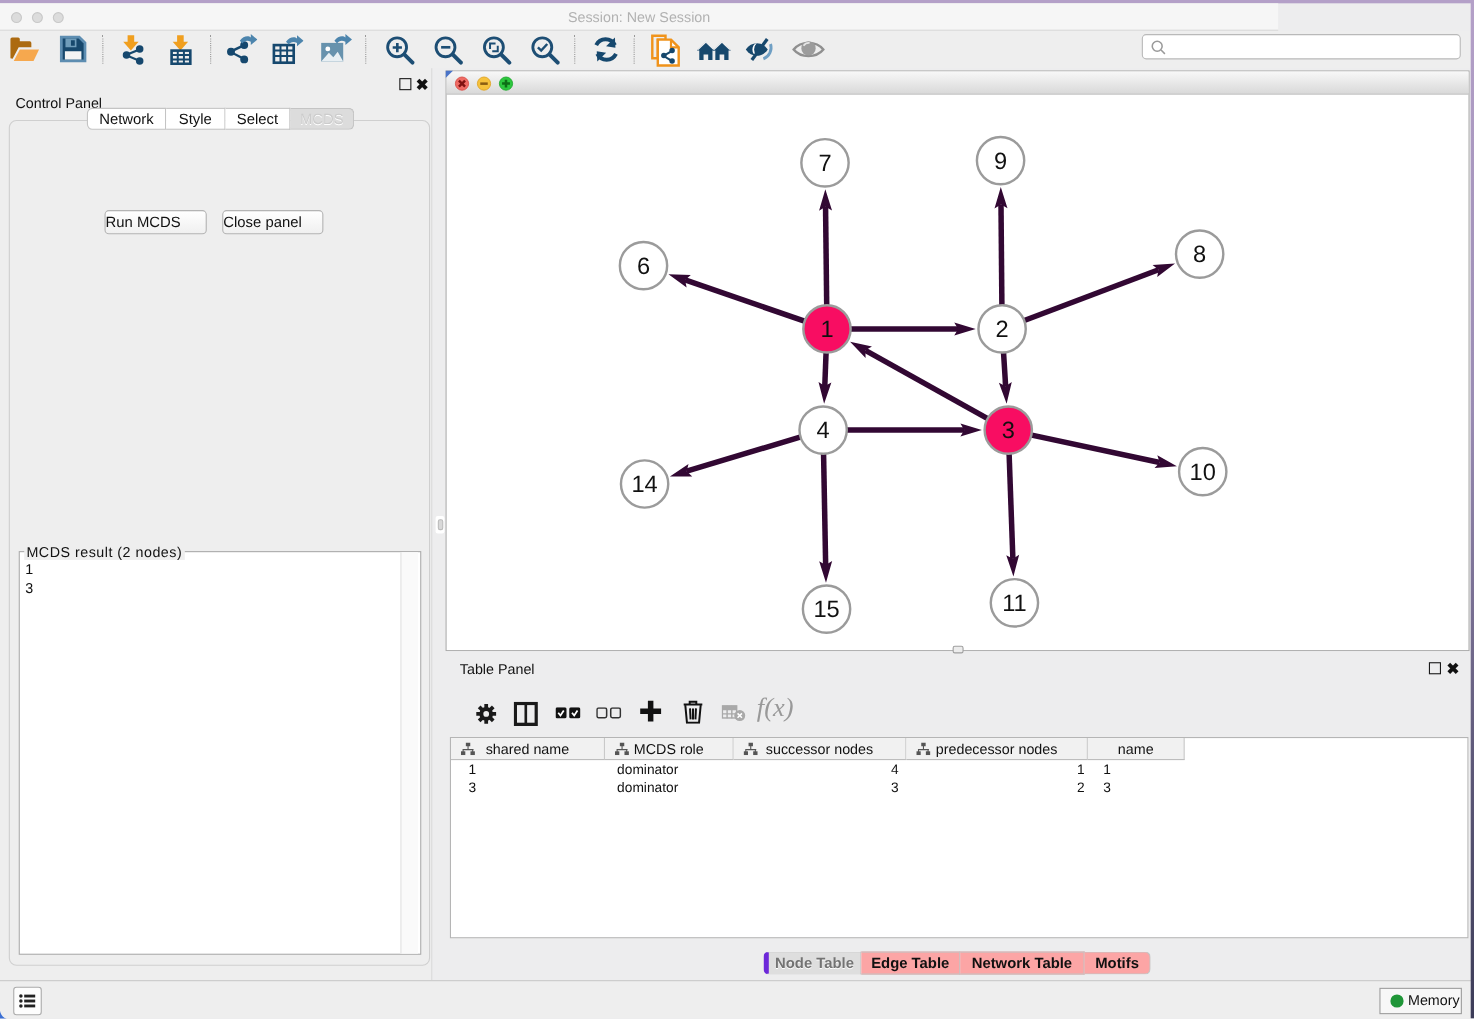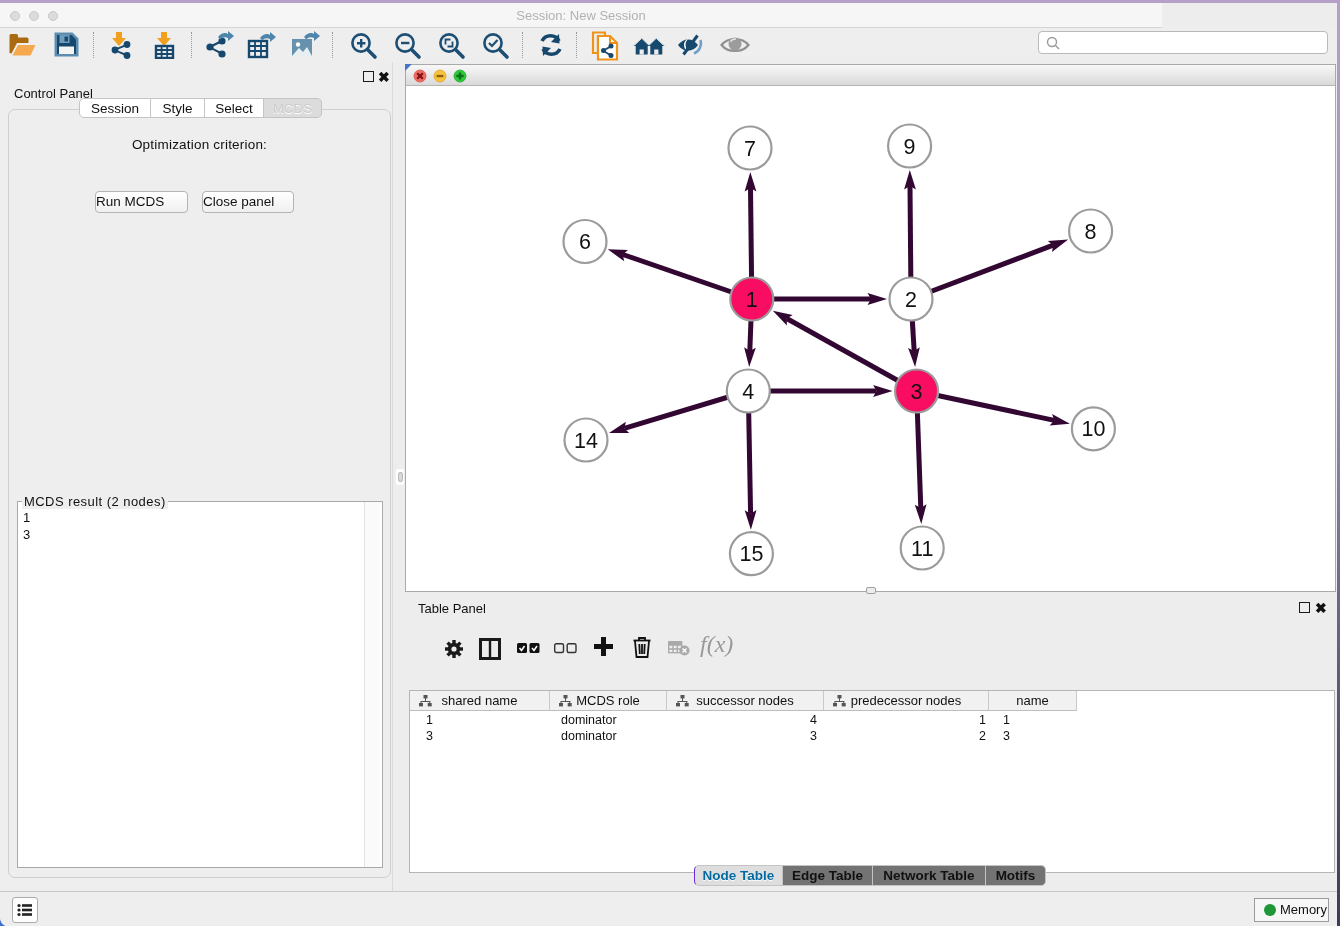--- a/index.html
+++ b/index.html
@@ -193,7 +193,7 @@
   <div class="winbtn-sq" style="left:363px;top:9px"></div>
   <div class="winbtn-x" style="left:378px;top:8px">✖</div>
   <div class="tabstrip" style="left:79px;top:36px">
-    <div class="tab first" style="width:72px">Session</div>
+    <div class="tab first" style="width:72px">Network</div>
     <div class="tab" style="width:54px">Style</div>
     <div class="tab" style="width:59px">Select</div>
     <div class="tab sel last" style="width:58px">MCDS</div>

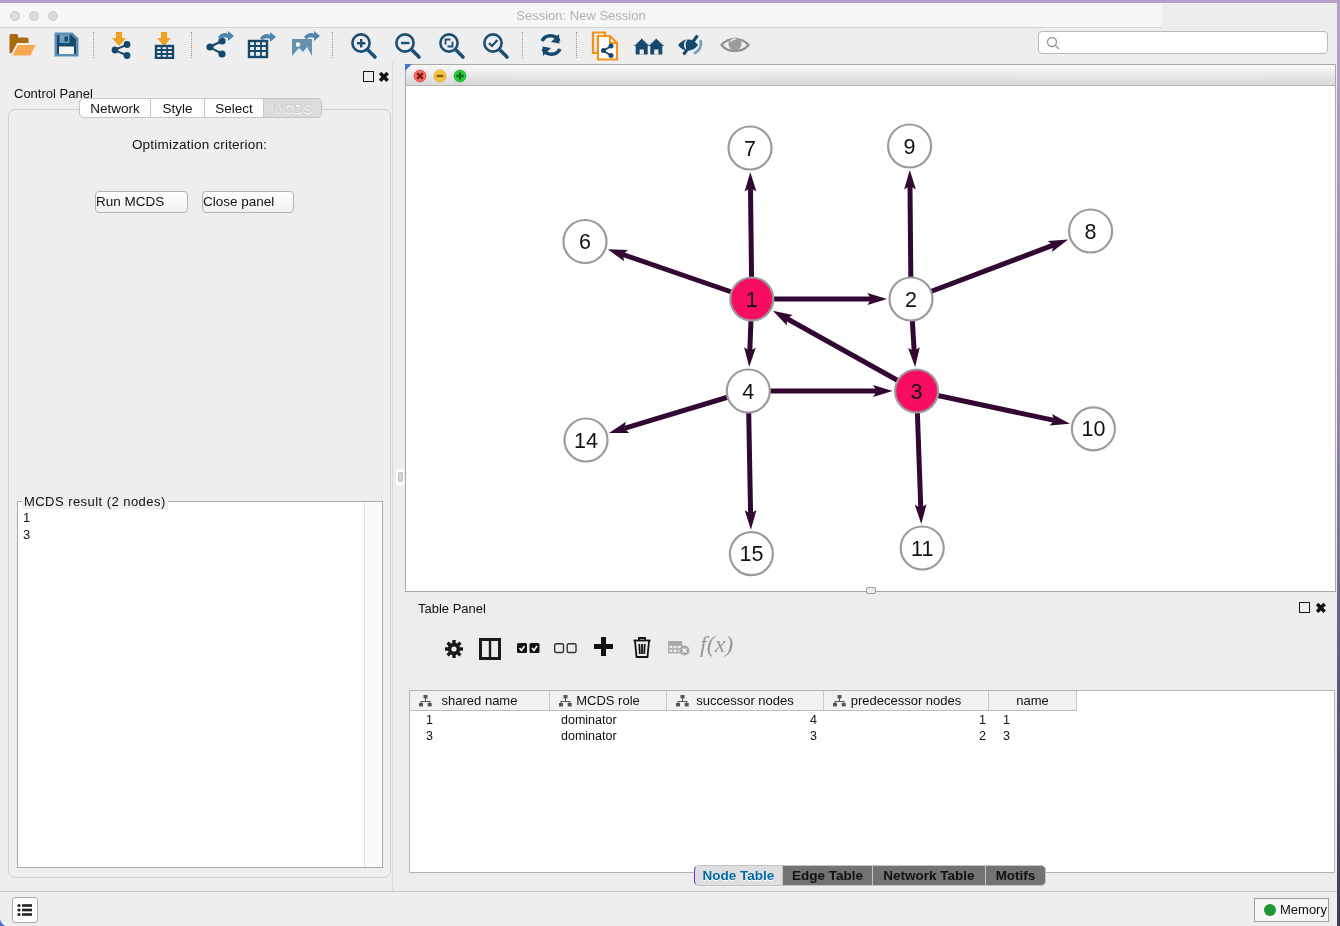--- a/index.html
+++ b/index.html
@@ -199,7 +199,6 @@
     <div class="tab sel last" style="width:58px">MCDS</div>
   </div>
   <div id="cpbox"></div>
-  <div id="optlabel">Optimization criterion:</div>
   <div class="btn" style="left:95px;top:129px;width:93px">Run MCDS</div>
   <div class="btn" style="left:202px;top:129px;width:92px">Close panel</div>
   <div id="mcdsbox"></div>

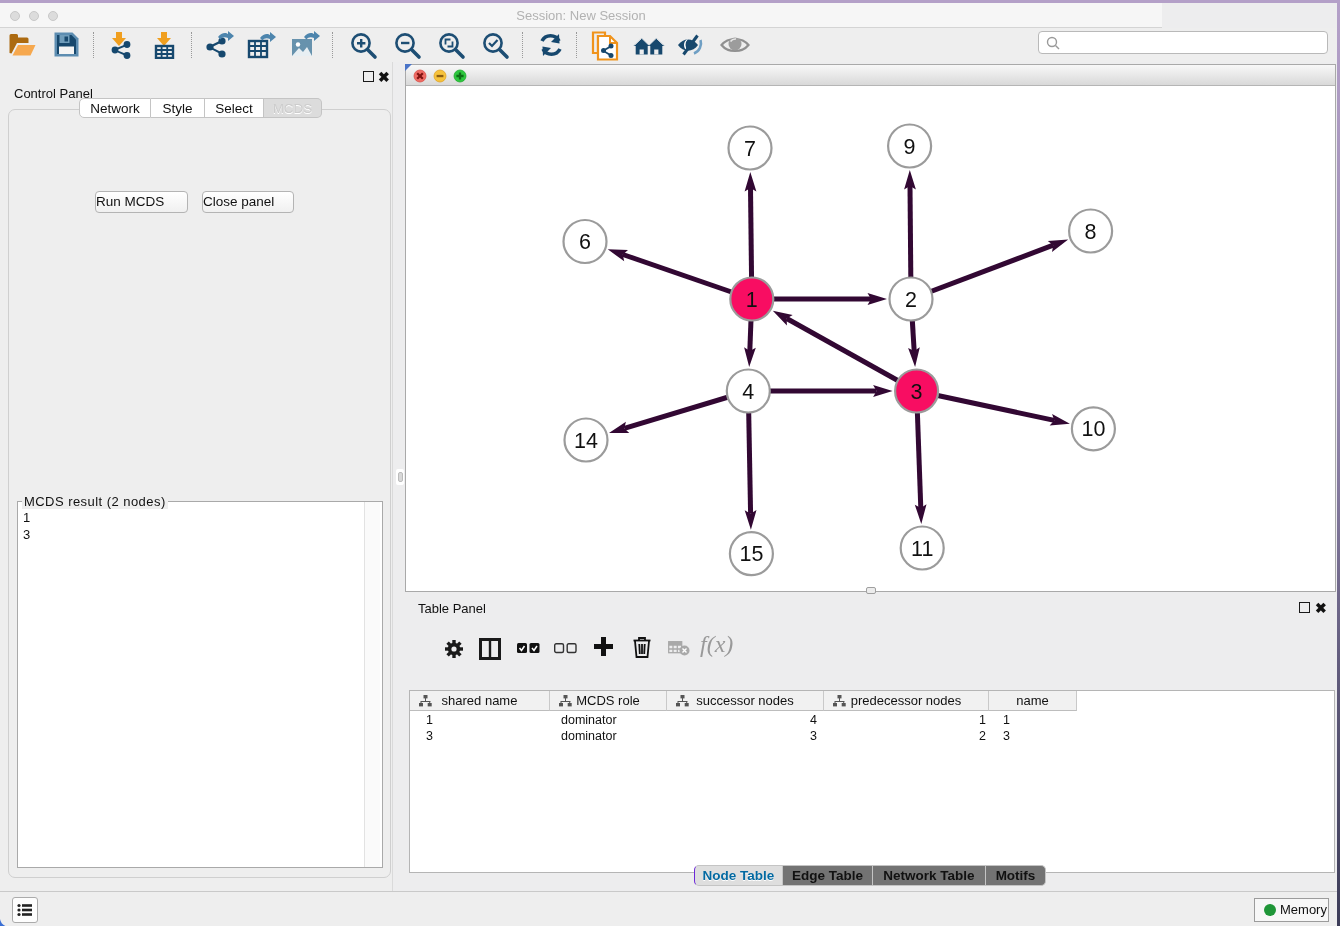--- a/index.html
+++ b/index.html
@@ -39,7 +39,7 @@
 
 #tpanel{left:394px;top:592px;width:943px;height:299px;background:#ededee}
 #tptitle{position:absolute;left:24px;top:9px;font-size:13px;color:#111}
-#ttool{position:absolute;left:16px;top:30px;width:852px;height:45px}
+#ttool{position:absolute;left:4px;top:30px;width:852px;height:45px}
 #ttable{position:absolute;left:15px;top:98px;width:926px;height:183px;background:#fff;border:1px solid #b5b5b5}
 .th{position:absolute;top:0;height:20px;background:#f1f1f1;border-right:1px solid #c9c9c9;border-bottom:1px solid #bdbdbd;font-size:13px;color:#111;text-align:center;line-height:19px}
 .td{position:absolute;font-size:12.5px;color:#111;height:15px;line-height:15px}

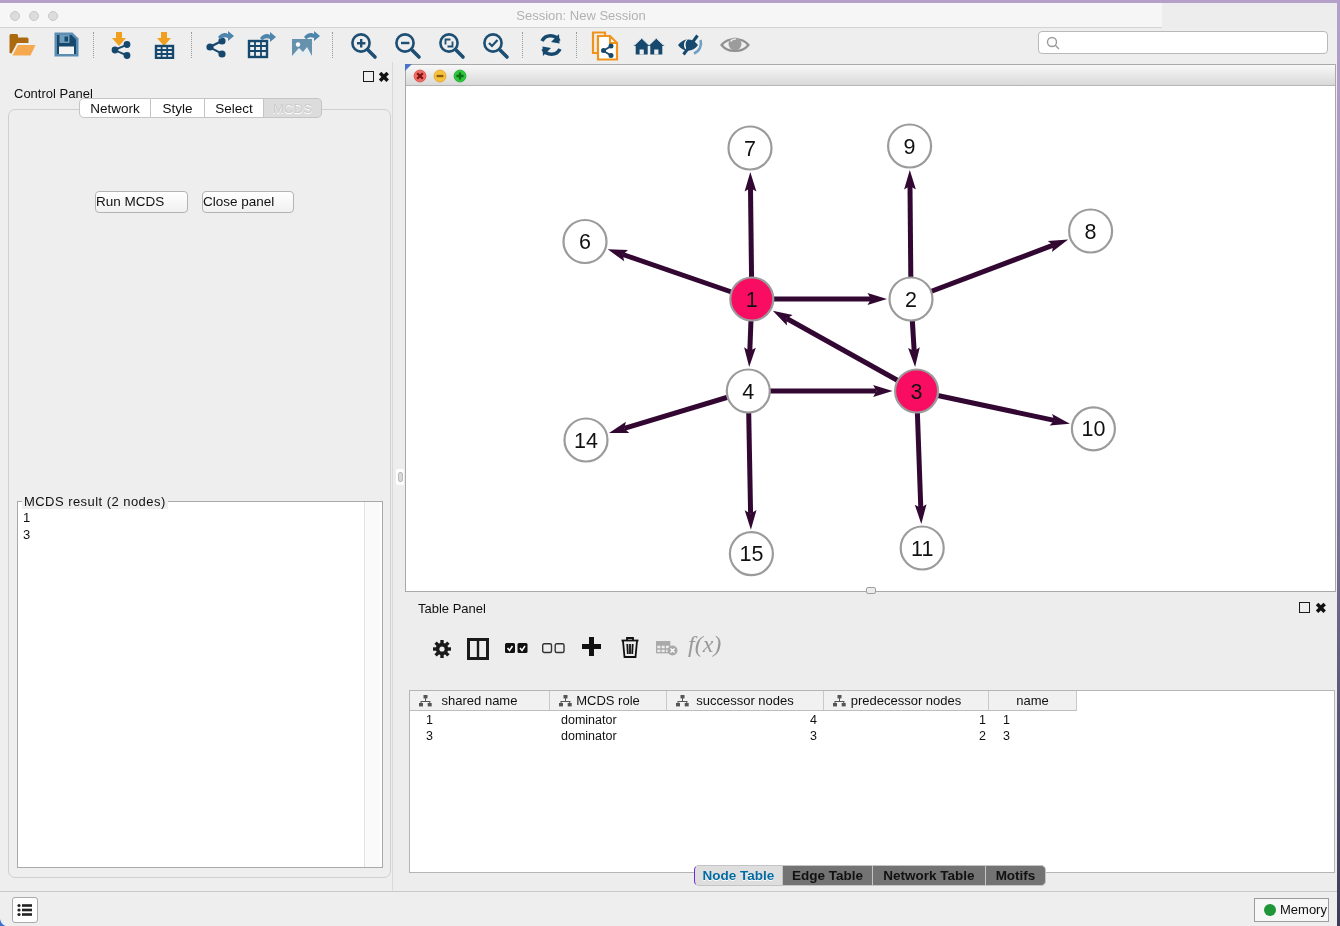--- a/index.html
+++ b/index.html
@@ -40,7 +40,7 @@
 #tpanel{left:394px;top:592px;width:943px;height:299px;background:#ededee}
 #tptitle{position:absolute;left:24px;top:9px;font-size:13px;color:#111}
 #ttool{position:absolute;left:4px;top:30px;width:852px;height:45px}
-#ttable{position:absolute;left:15px;top:98px;width:926px;height:183px;background:#fff;border:1px solid #b5b5b5}
+#ttable{position:absolute;left:15px;top:78px;width:926px;height:183px;background:#fff;border:1px solid #b5b5b5}
 .th{position:absolute;top:0;height:20px;background:#f1f1f1;border-right:1px solid #c9c9c9;border-bottom:1px solid #bdbdbd;font-size:13px;color:#111;text-align:center;line-height:19px}
 .td{position:absolute;font-size:12.5px;color:#111;height:15px;line-height:15px}
 .thi{position:absolute;top:4px}

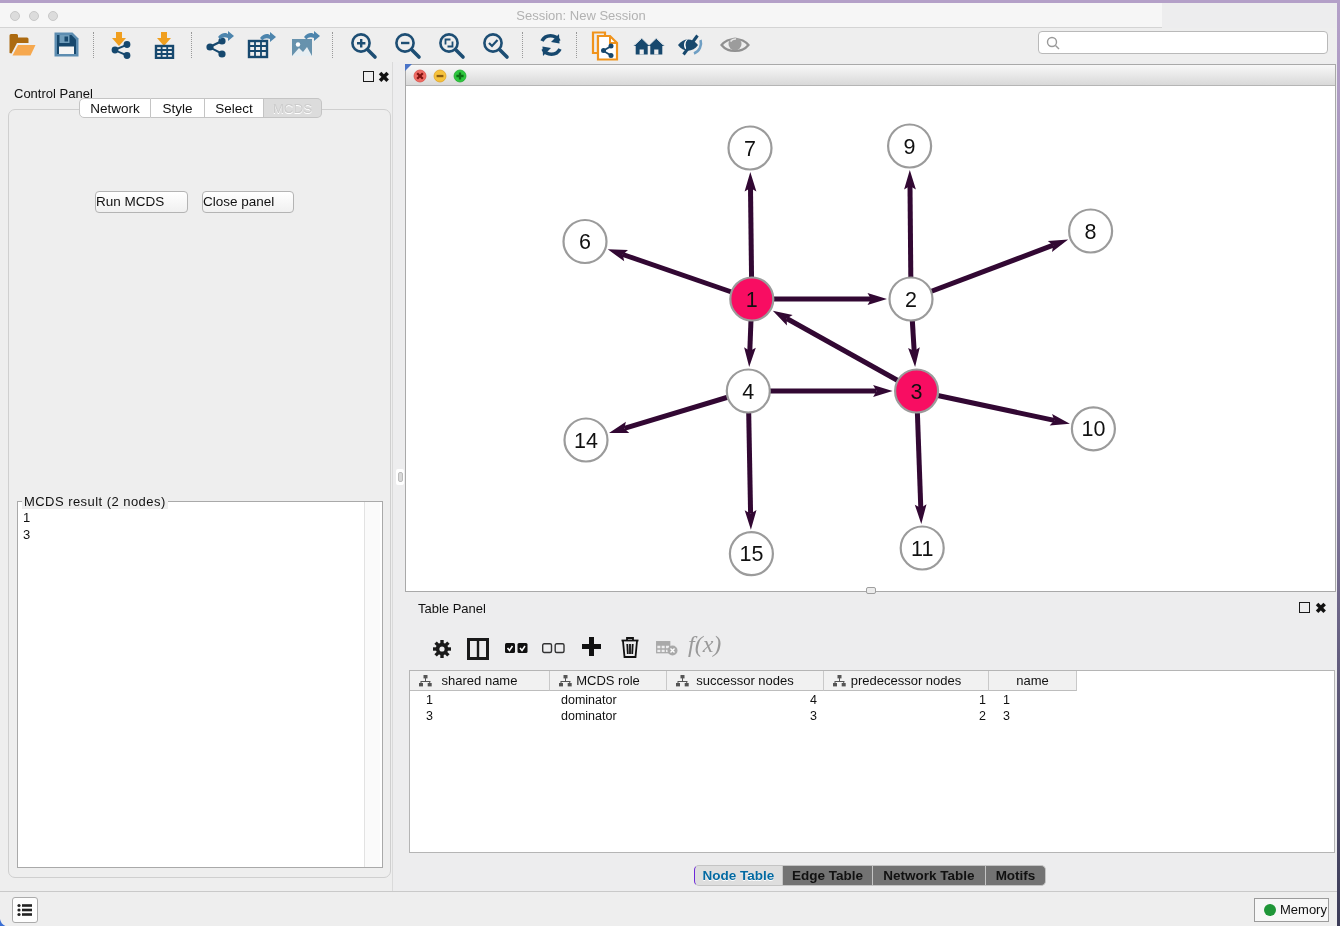--- a/index.html
+++ b/index.html
@@ -387,7 +387,7 @@
     <div class="td" style="left:593px;top:38px">3</div>
   </div>
   <div class="btabs" style="left:300px">
-    <div class="btab first" style="width:89px;background:#dedede;color:#0369a1;text-shadow:0 1px 0 #fff;border-radius:5px 0 0 5px;border-left:1px solid #6d28d9">Node Table</div>
+    <div class="btab first" style="width:89px;background:#dedede;color:#737373;text-shadow:0 1px 0 #fff;border-radius:5px 0 0 5px;border-left:5px solid #6d28d9">Node Table</div>
     <div class="btab" style="width:90px">Edge Table</div>
     <div class="btab" style="width:113px">Network Table</div>
     <div class="btab" style="width:60px;border-radius:0 5px 5px 0">Motifs</div>

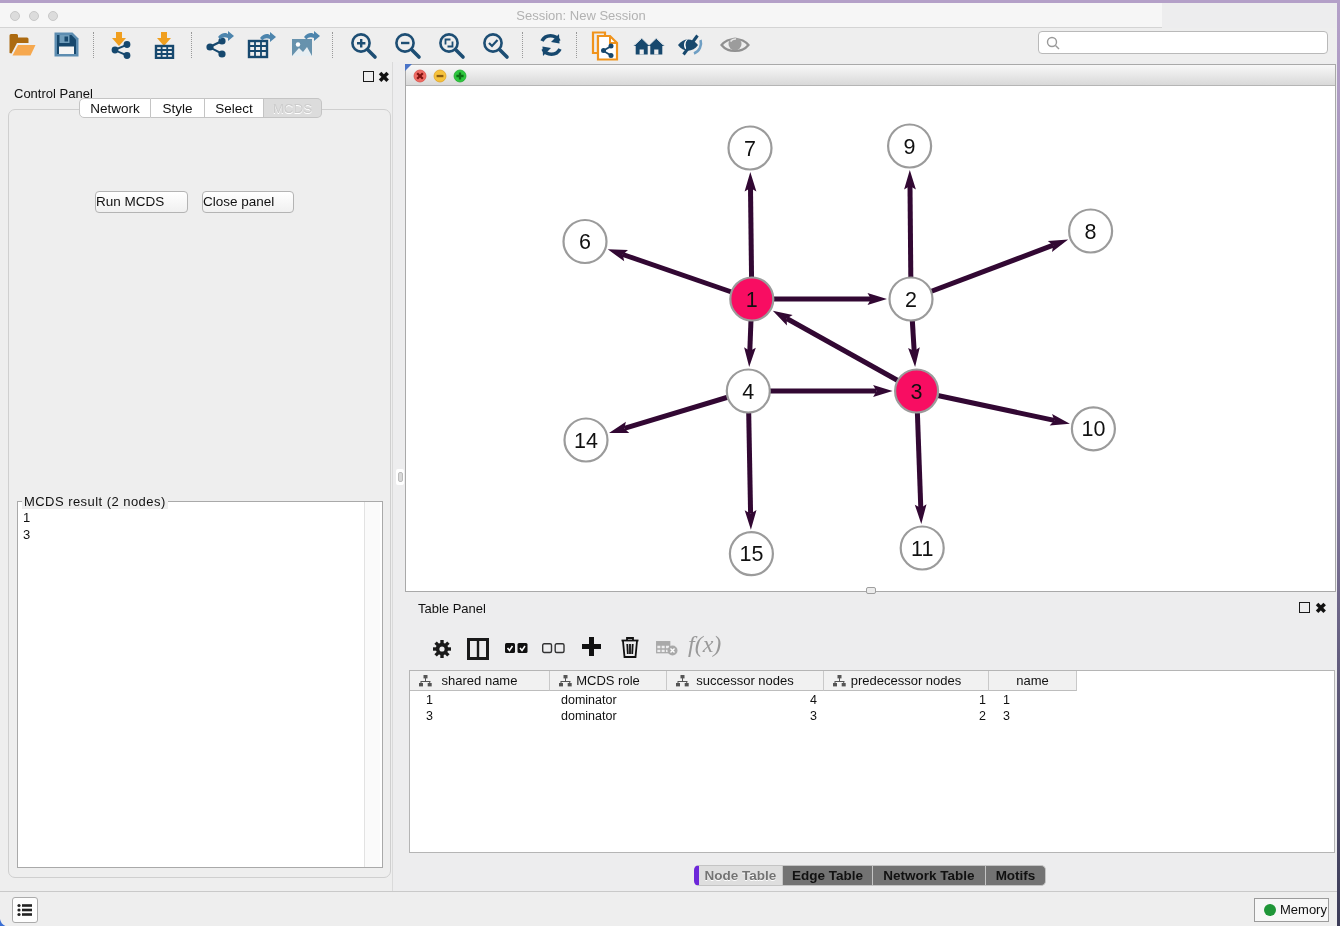--- a/index.html
+++ b/index.html
@@ -45,7 +45,7 @@
 .td{position:absolute;font-size:12.5px;color:#111;height:15px;line-height:15px}
 .thi{position:absolute;top:4px}
 .btabs{position:absolute;display:flex;top:273px}
-.btab{font-size:13.5px;font-weight:bold;color:#111;background:#737373;border:1px solid #c4c4c4;border-left:none;text-align:center;line-height:19px;height:21px}
+.btab{font-size:13.5px;font-weight:bold;color:#111;background:#fca5a5;border:1px solid #c4c4c4;border-left:none;text-align:center;line-height:19px;height:21px}
 
 #statusbar{left:0;top:891px;width:1340px;height:35px;background:#eeeeee;border-top:1px solid #c9c9c9}
 #memorybtn{position:absolute;left:1254px;top:6px;width:75px;height:24px;background:#f7f7f7;border:1px solid #9c9c9c;font-size:13px;color:#111;line-height:22px;text-align:left;padding-left:25px}

